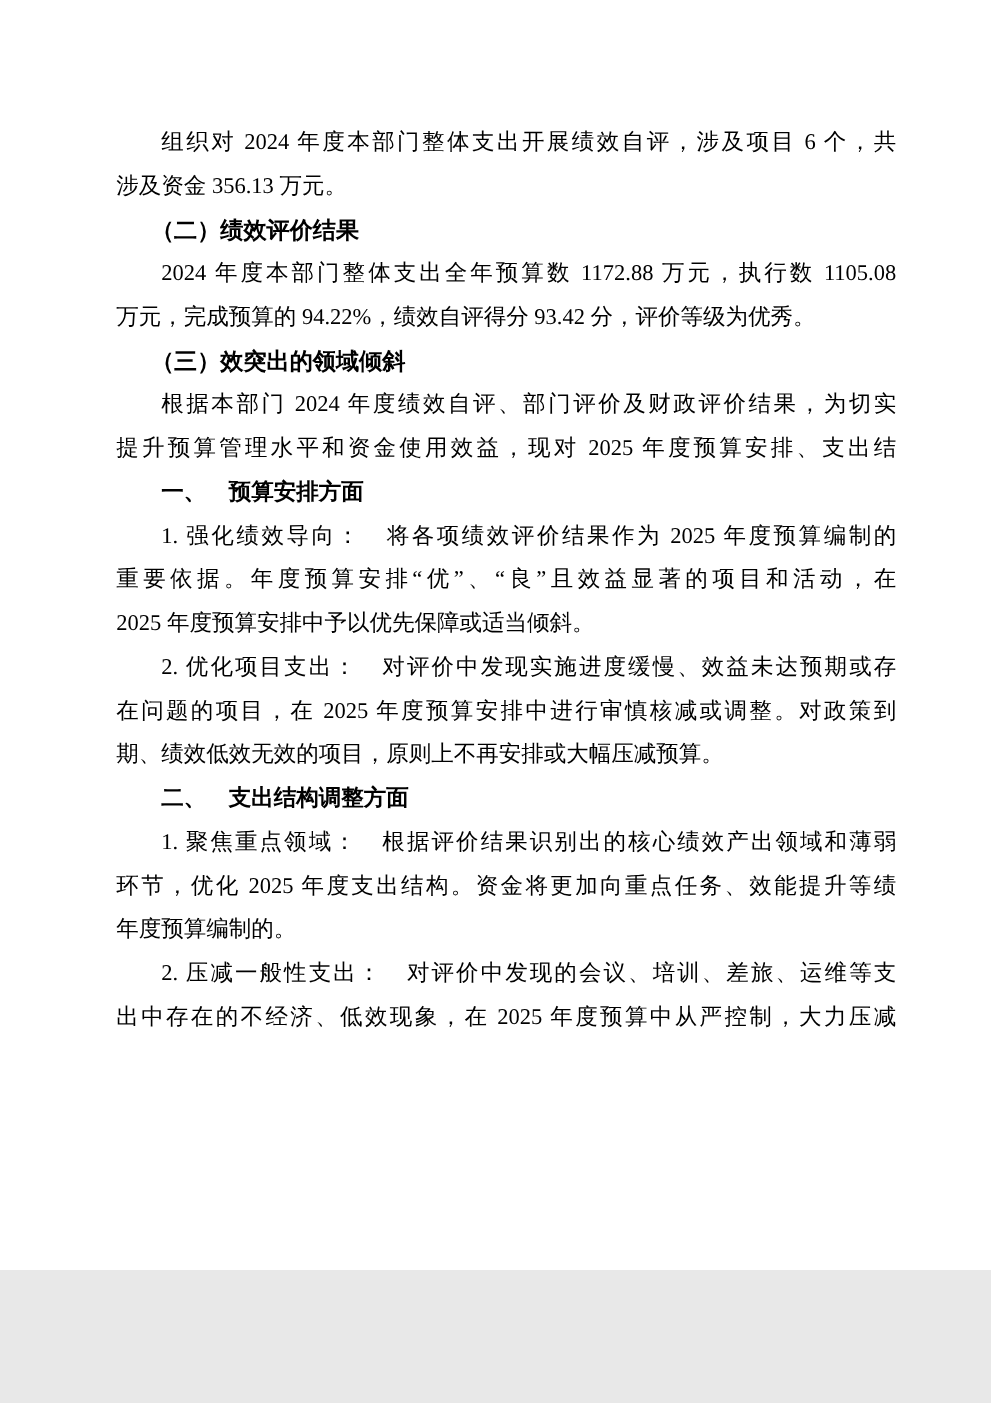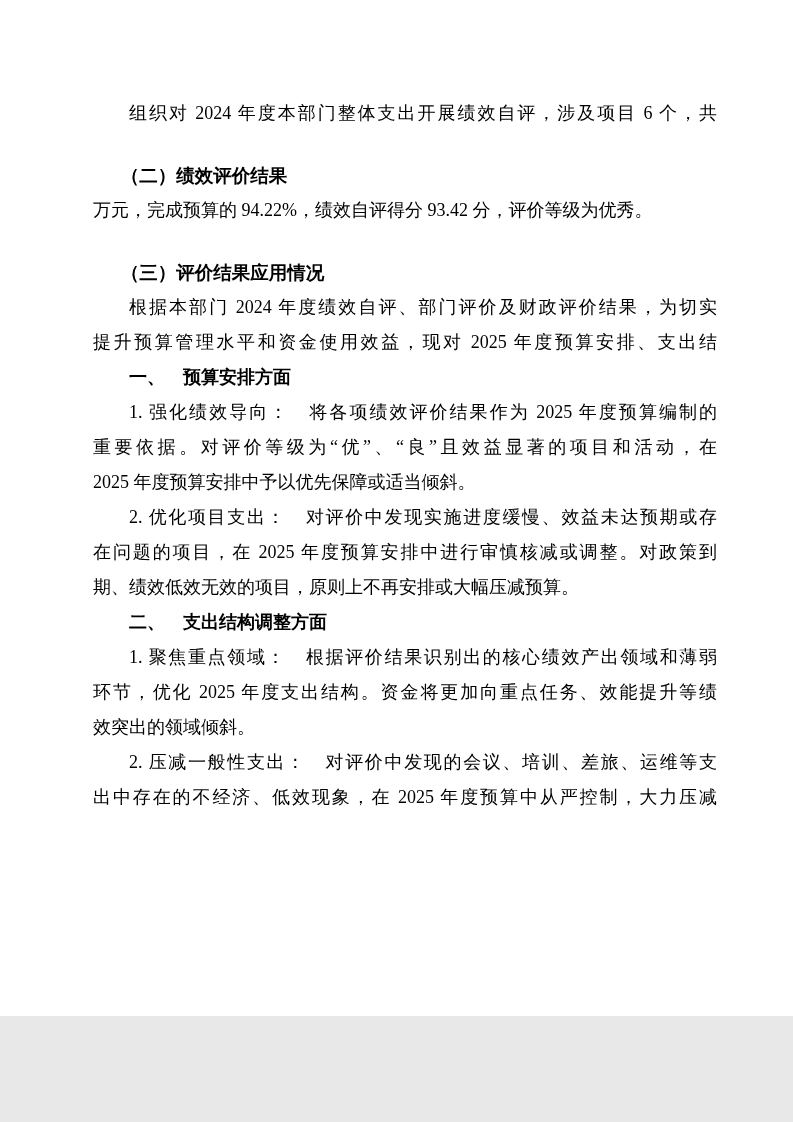--- a/index.html
+++ b/index.html
@@ -57,6 +57,7 @@
   <div class="doc">
       <div class="para b">
         <div class="line first fill">组织对 2024 年度本部门整体支出开展绩效自评，涉及项目 6 个，共</div>
+        <div class="line">涉及资金 356.13 万元。</div>
       </div>
       <div class="para h">
         <div class="line first">（二）绩效评价结果</div>

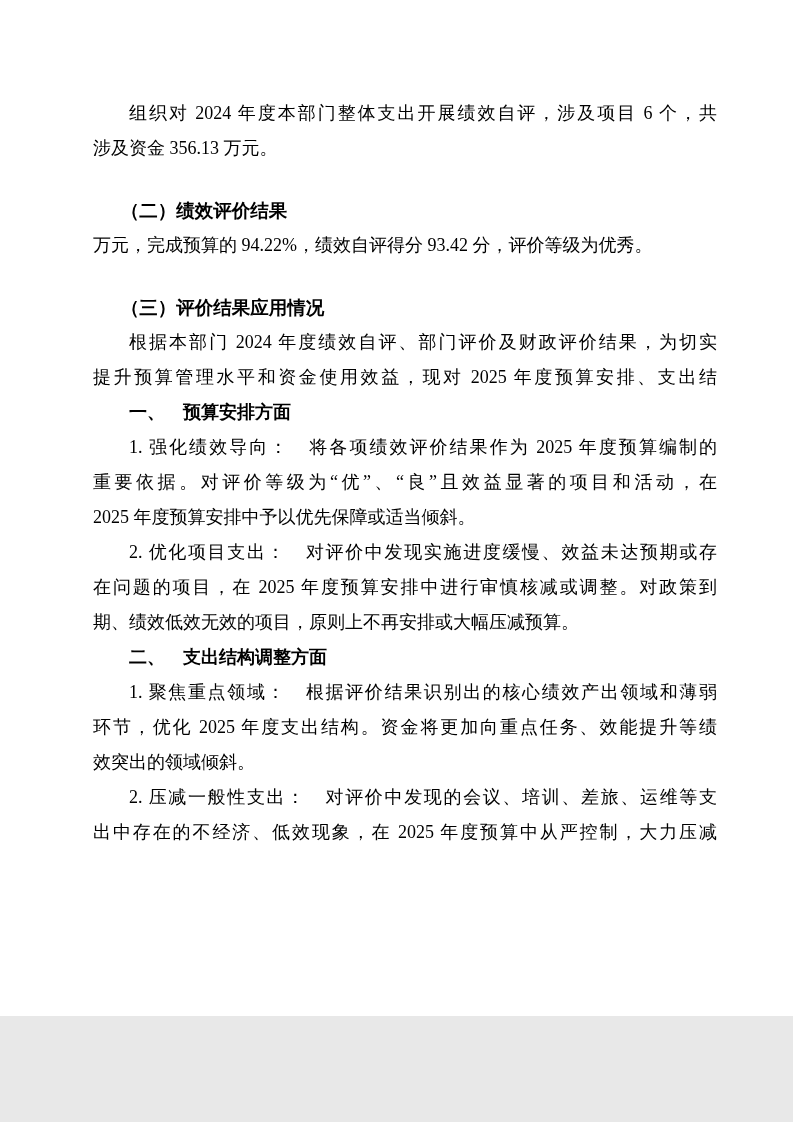--- a/index.html
+++ b/index.html
@@ -45,7 +45,6 @@
   }
   .para.h .line.first {
     text-indent: 1.5em;
-    margin-top: 27px;
   }
   
   .para.sub .line { font-weight: 700; }

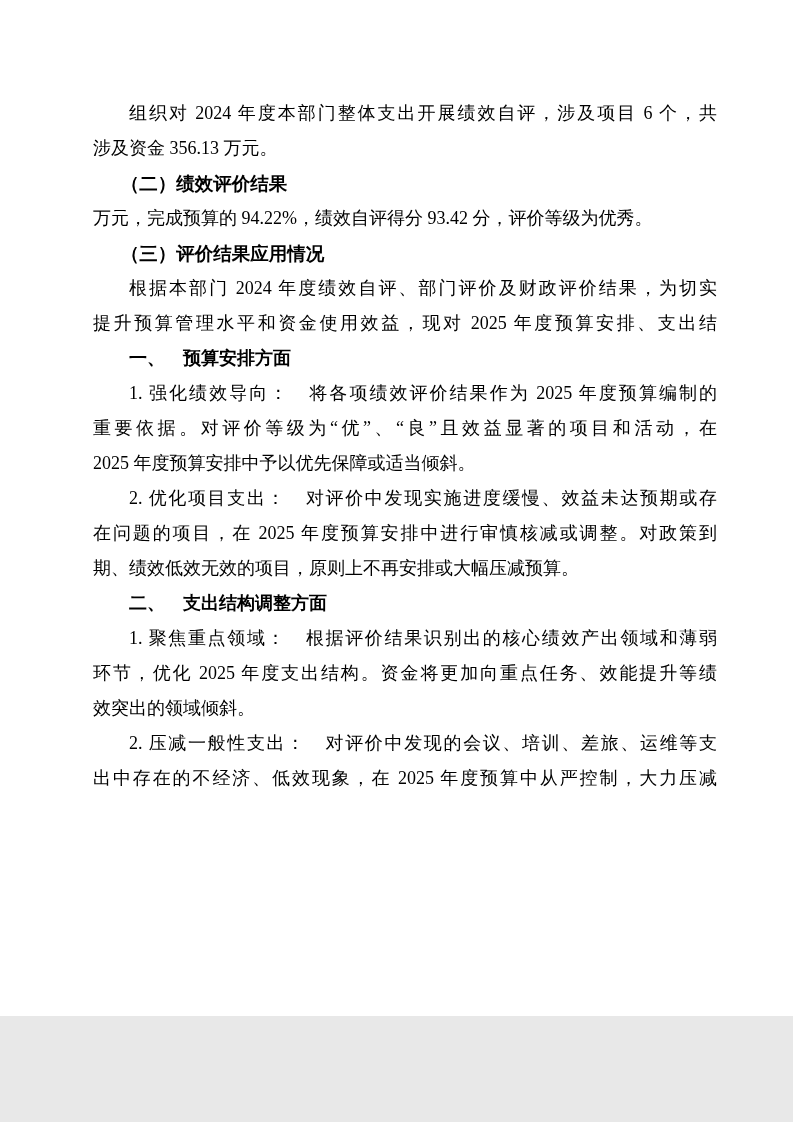--- a/index.html
+++ b/index.html
@@ -62,6 +62,7 @@
         <div class="line first">（二）绩效评价结果</div>
       </div>
       <div class="para b">
+        <div class="line first fill">2024 年度本部门整体支出全年预算数 1172.88 万元，执行数 1105.08</div>
         <div class="line">万元，完成预算的 94.22%，绩效自评得分 93.42 分，评价等级为优秀。</div>
       </div>
       <div class="para h">

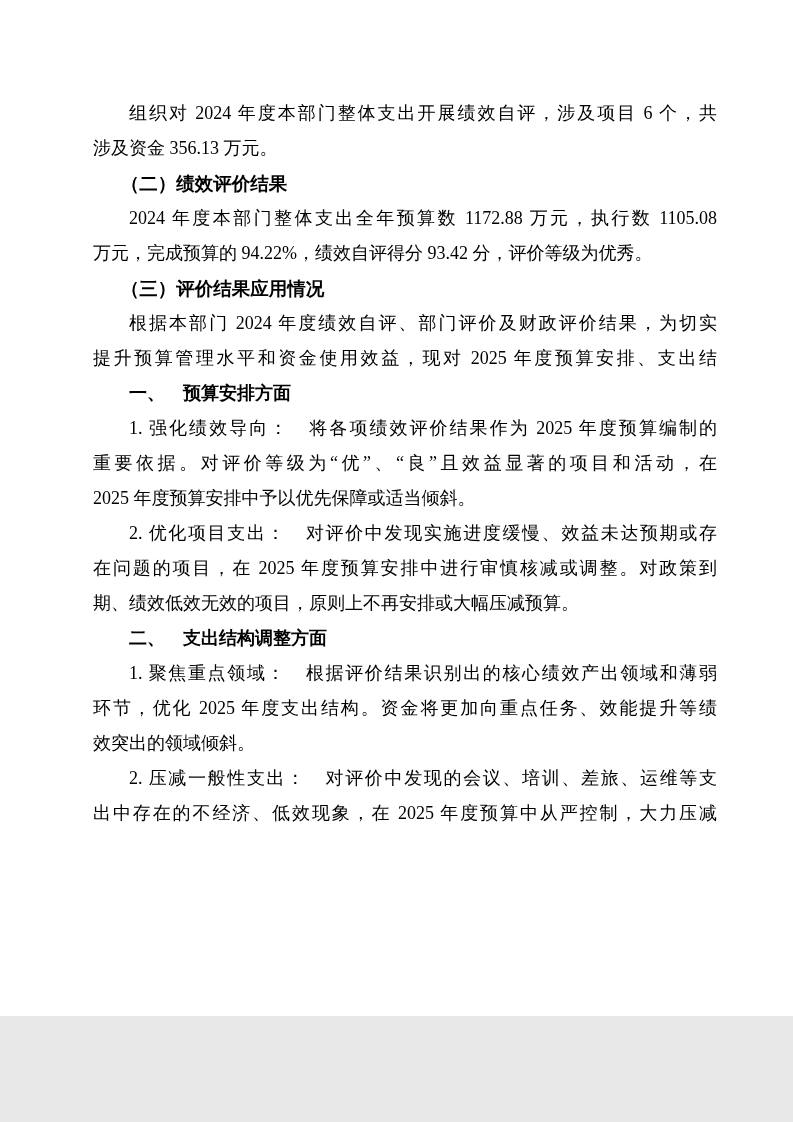--- a/index.html
+++ b/index.html
@@ -66,7 +66,7 @@
         <div class="line">万元，完成预算的 94.22%，绩效自评得分 93.42 分，评价等级为优秀。</div>
       </div>
       <div class="para h">
-        <div class="line first">（三）评价结果应用情况</div>
+        <div class="line first">（三）效突出的领域倾斜</div>
       </div>
       <div class="para b">
         <div class="line first fill">根据本部门 2024 年度绩效自评、部门评价及财政评价结果，为切实</div>

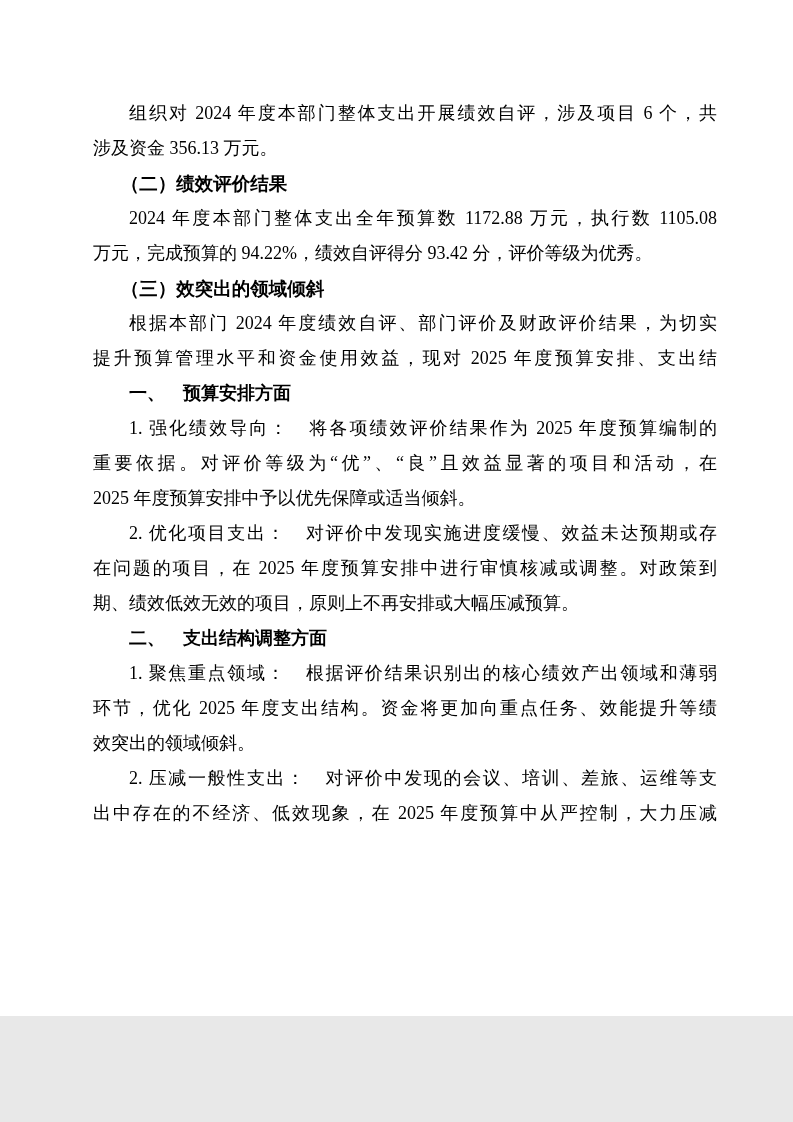--- a/index.html
+++ b/index.html
@@ -77,7 +77,7 @@
       </div>
       <div class="para b">
         <div class="line first fill">1. 强化绩效导向：　将各项绩效评价结果作为 2025 年度预算编制的</div>
-        <div class="line fill">重要依据。对评价等级为“优”、“良”且效益显著的项目和活动，在</div>
+        <div class="line fill">重要依据。年度预算安排“优”、“良”且效益显著的项目和活动，在</div>
         <div class="line">2025 年度预算安排中予以优先保障或适当倾斜。</div>
       </div>
       <div class="para b">

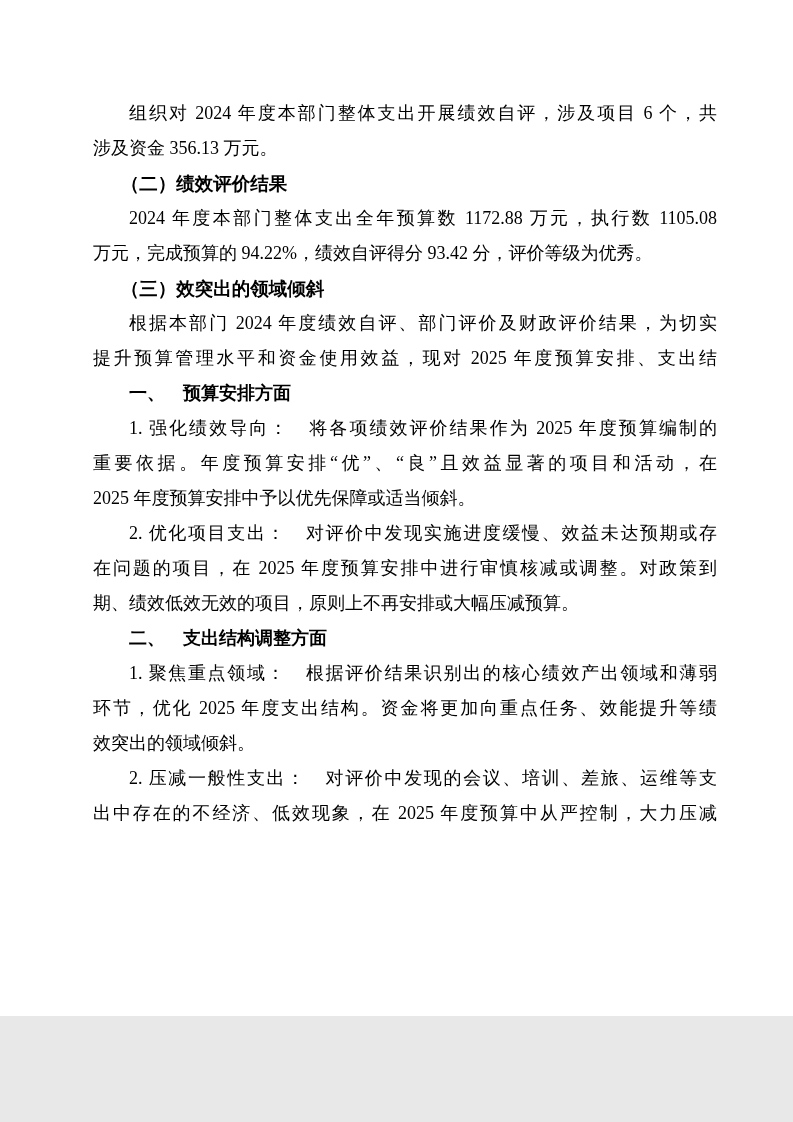--- a/index.html
+++ b/index.html
@@ -91,7 +91,7 @@
       <div class="para b">
         <div class="line first fill">1. 聚焦重点领域：　根据评价结果识别出的核心绩效产出领域和薄弱</div>
         <div class="line fill">环节，优化 2025 年度支出结构。资金将更加向重点任务、效能提升等绩</div>
-        <div class="line">效突出的领域倾斜。</div>
+        <div class="line">年度预算编制的。</div>
       </div>
       <div class="para b">
         <div class="line first fill">2. 压减一般性支出：　对评价中发现的会议、培训、差旅、运维等支</div>

